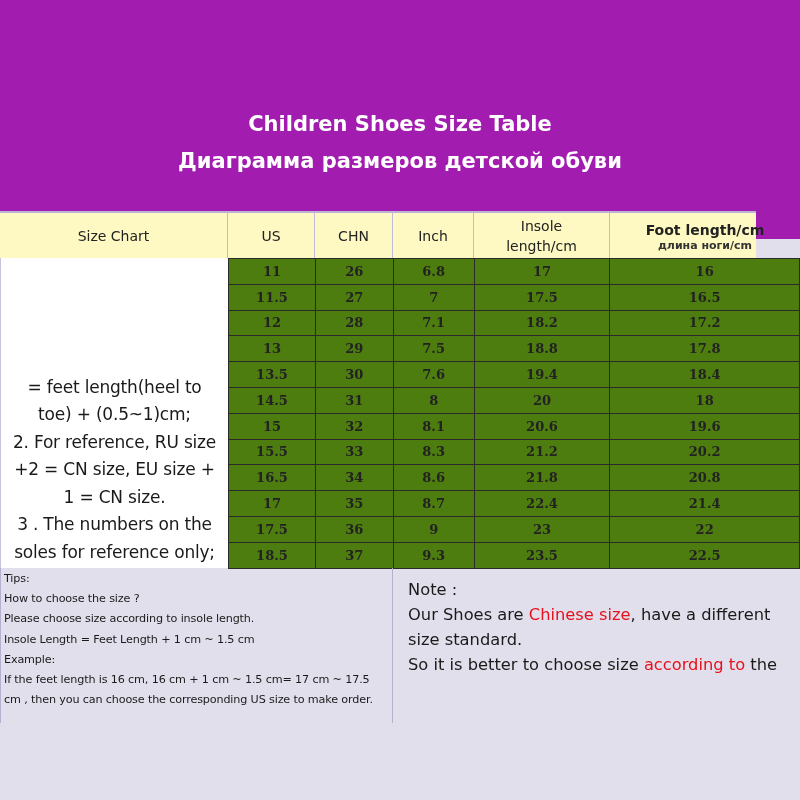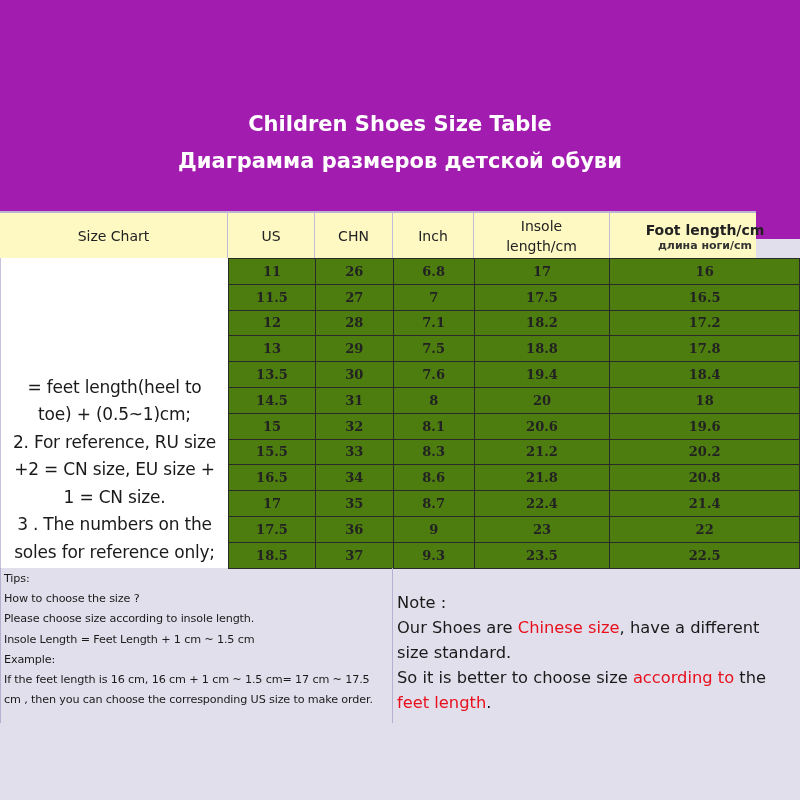--- a/index.html
+++ b/index.html
@@ -18,7 +18,7 @@
   .grid td { border: 1.5px solid #2a2a2a; height: 25.8px; text-align: center; font-family: "DejaVu Serif", "Liberation Serif", serif; font-weight: bold; font-size: 13px; color: #222; padding: 0; }
   .tips { position: absolute; left: 0; top: 568px; width: 393px; height: 155px; border-left: 1px solid #b7afd0; border-right: 1px solid #b7afd0; padding: 1px 3px; }
   .tips div { font-size: 11.2px; line-height: 20.2px; color: #1a1a1a; white-space: nowrap; letter-spacing: -0.15px; }
-  .note { position: absolute; left: 394px; top: 588px; width: 406px; height: 155px; padding: 2px 3px; }
+  .note { position: absolute; left: 394px; top: 575px; width: 406px; height: 155px; padding: 2px 14px; }
   .note div { font-size: 16.3px; line-height: 25px; color: #1a1a1a; white-space: nowrap; }
   .red { color: #e8101c; }
 </style>

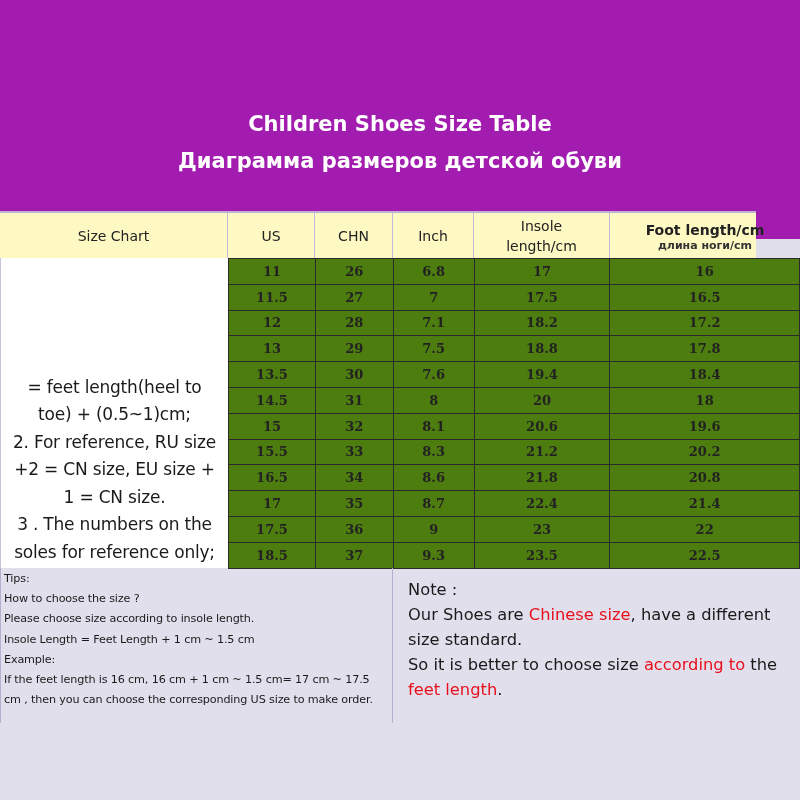--- a/index.html
+++ b/index.html
@@ -178,9 +178,6 @@
   <div>
     <span>So it is better to choose size </span><span class="red">according to</span><span> the</span>
   </div>
-  <div>
-    <span class="red">feet length</span><span>.</span>
-  </div>
 </div>
 
 </body></html>

